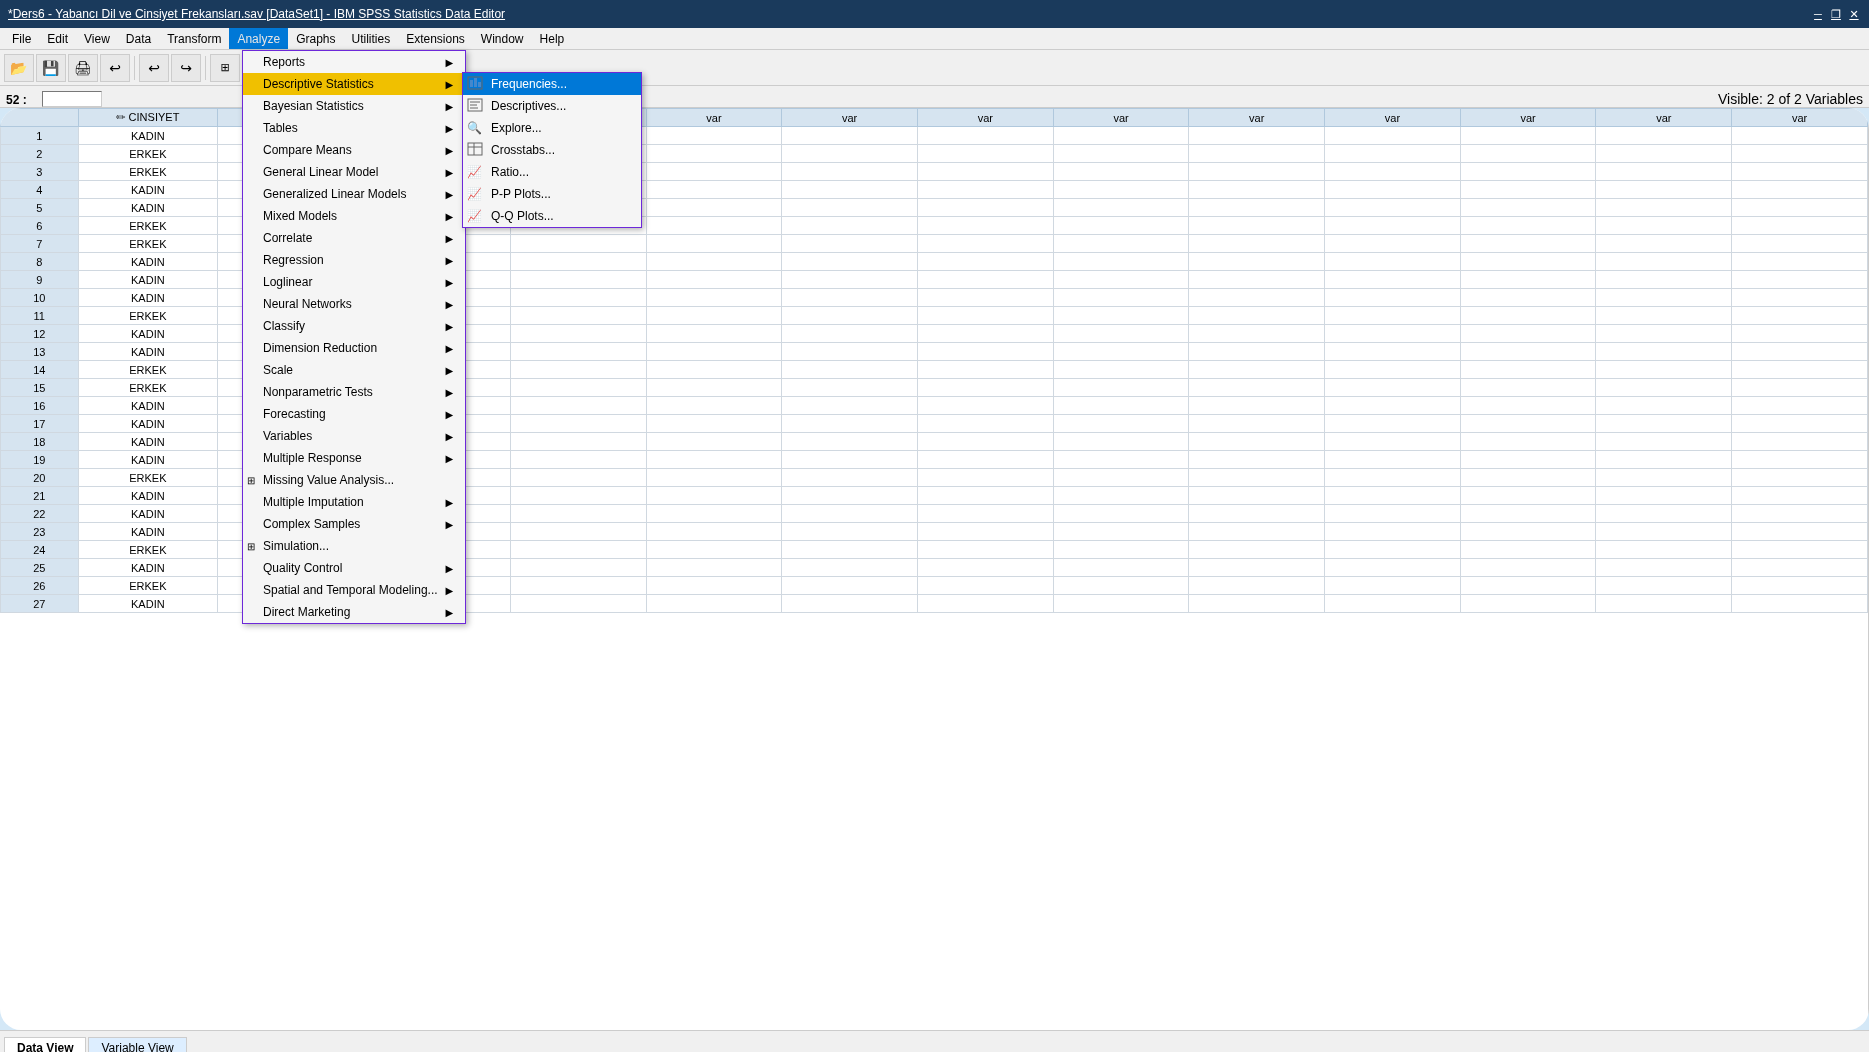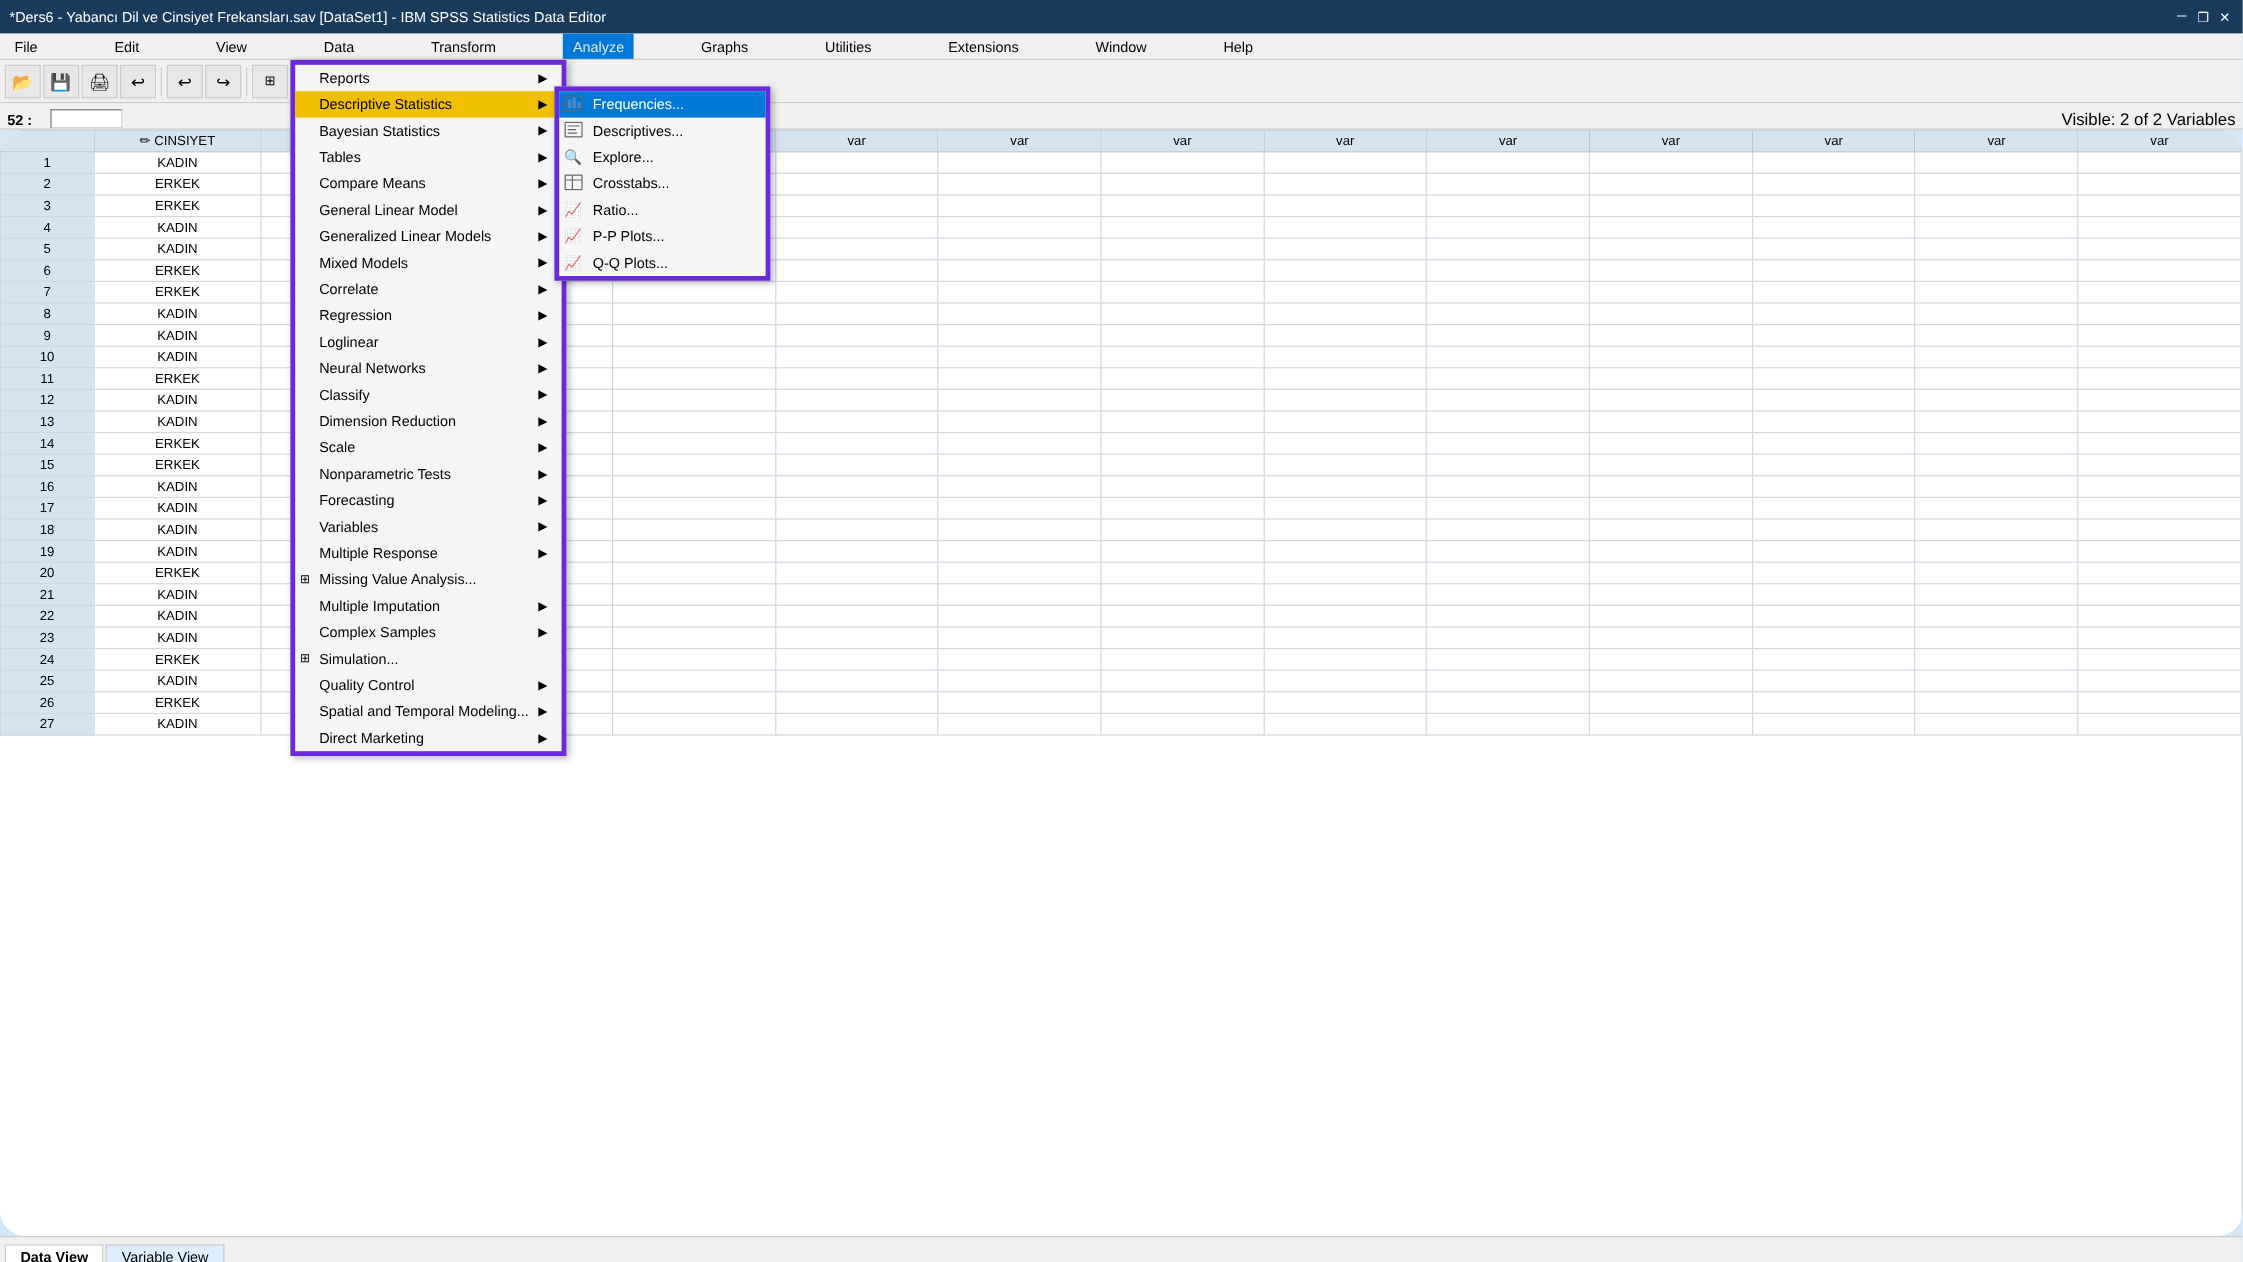--- a/index.html
+++ b/index.html
@@ -15,6 +15,7 @@
       justify-content: space-between;
       padding: 0 8px;
       font-size: 12px;
+      text-decoration: underline;
     }
     #title-bar-controls { display: flex; gap: 4px; }
     #title-bar-controls span {

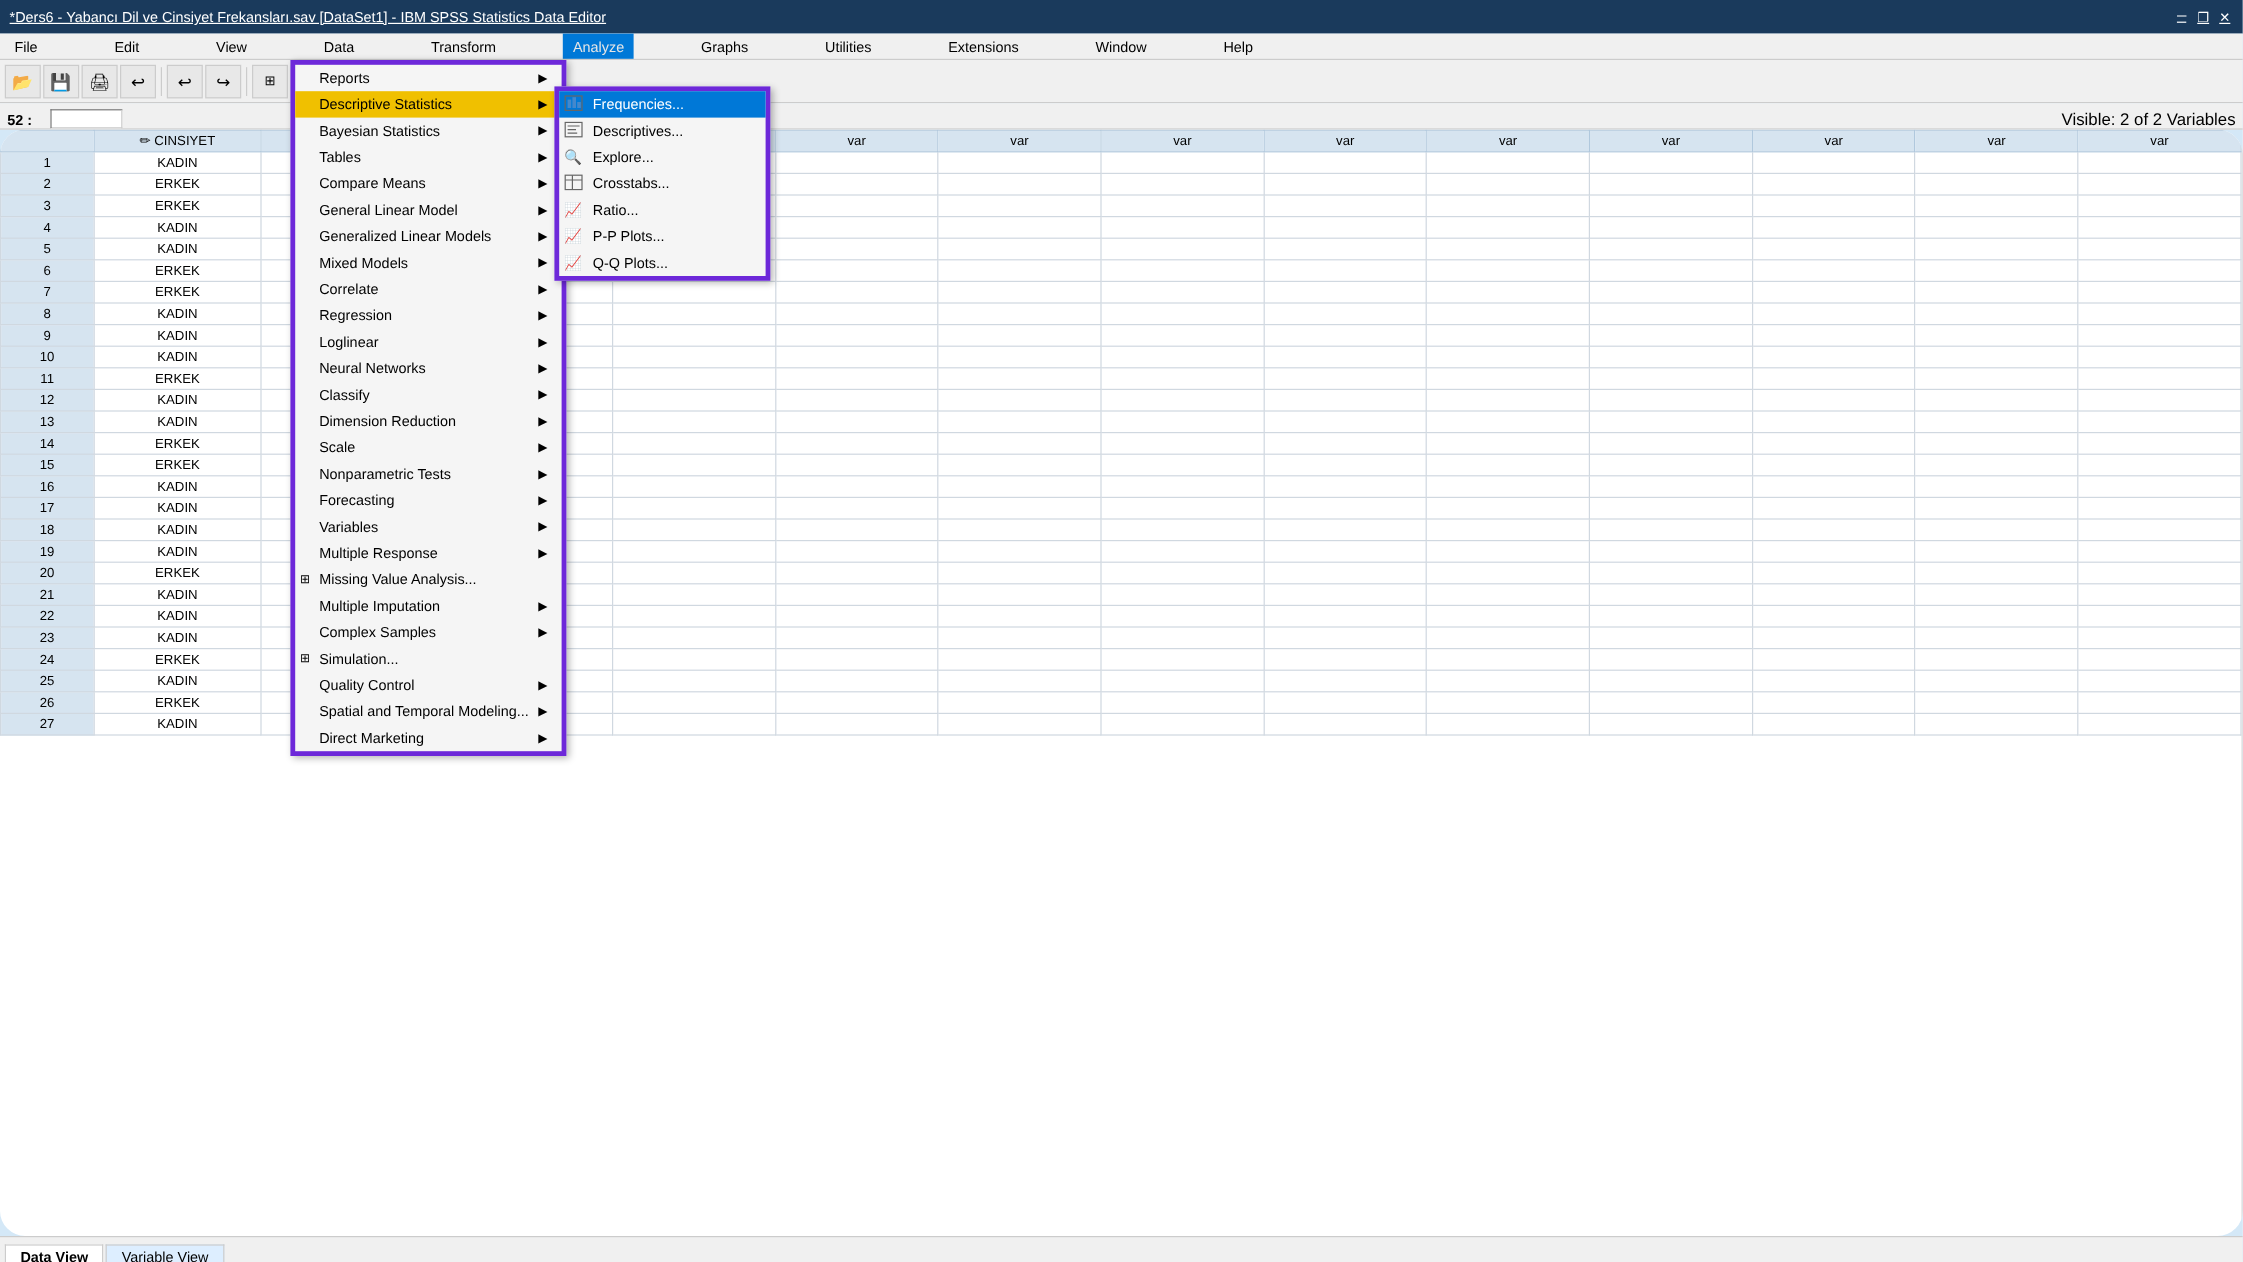--- a/index.html
+++ b/index.html
@@ -32,7 +32,6 @@
       display: flex;
       align-items: flex-end;
       padding: 0 4px;
-      gap: 48px;
     }
     .menu-item {
       padding: 2px 8px;

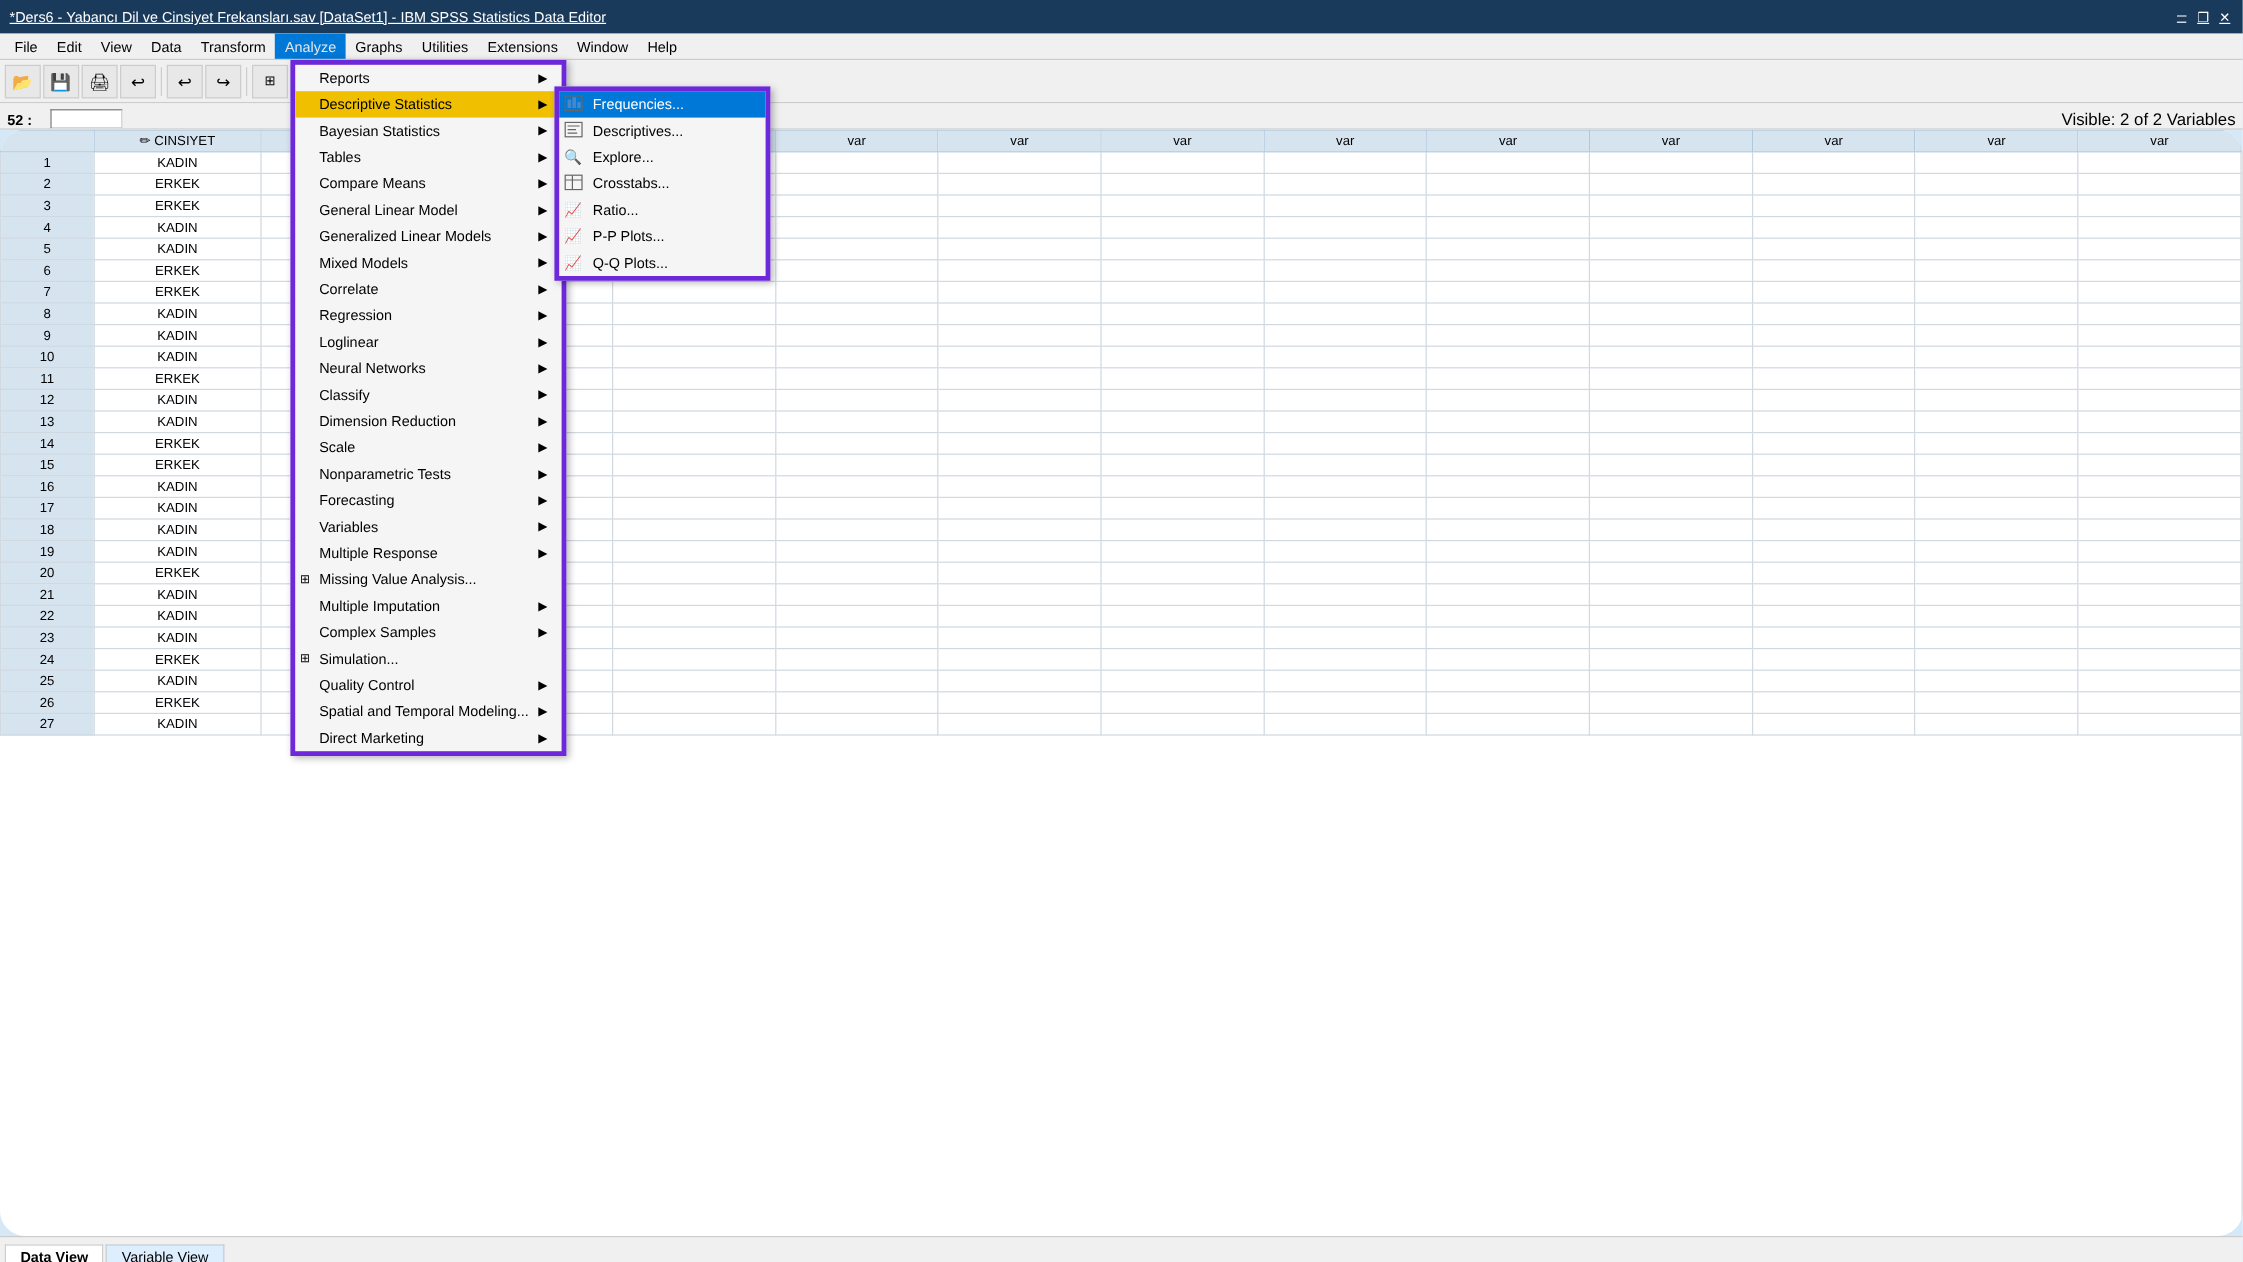--- a/index.html
+++ b/index.html
@@ -148,7 +148,7 @@
     
     .dropdown-menu {
       background: #f5f5f5;
-      border: 4px solid #6d28d9;
+      border: 1px solid #6d28d9;
       box-shadow: 2px 2px 6px rgba(0,0,0,0.3);
       min-width: 220px;
       font-size: 12px;

